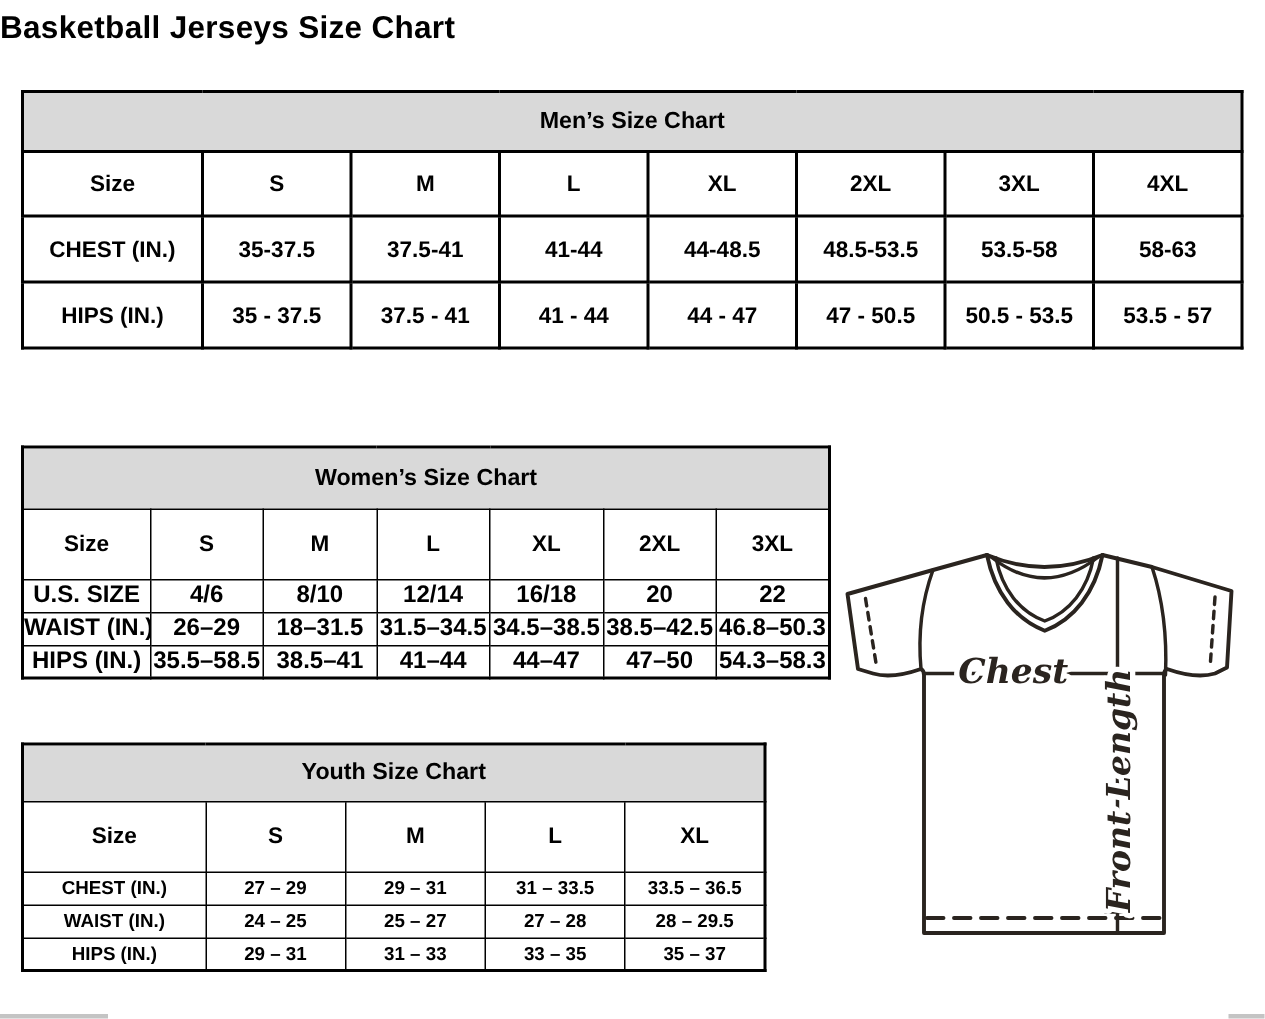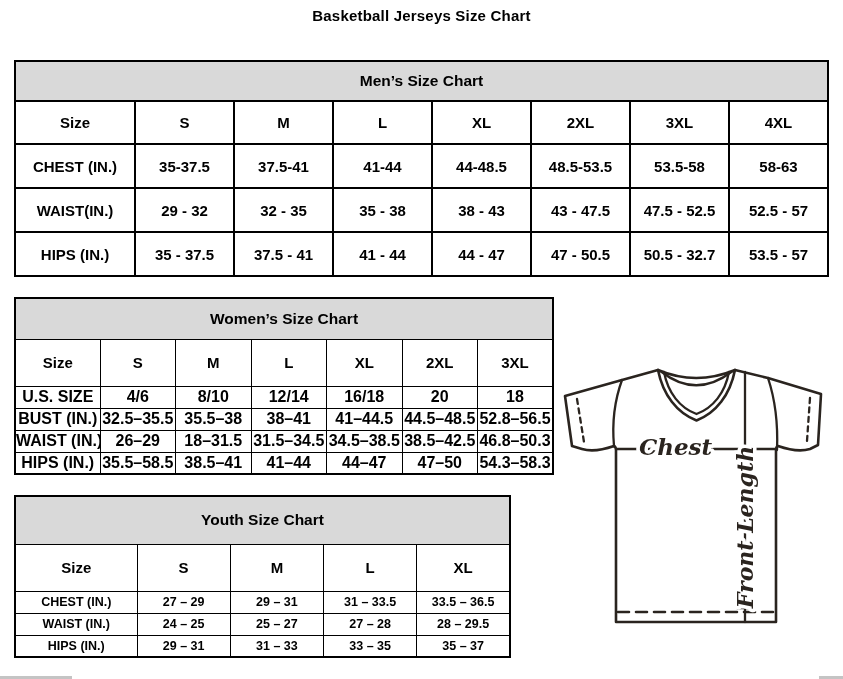--- a/index.html
+++ b/index.html
@@ -9,8 +9,8 @@
     font-family:"Liberation Sans", sans-serif; color:#000;
   }
   .page-title {
-    position:absolute; top:7px; left:0; width:843px; text-align:center;
-    font-size:15px; font-weight:bold; letter-spacing:0.2px;
+    position:absolute; top:7px; left:0; width:843px; 
+    font-size:21px; font-weight:bold; letter-spacing:0.2px;
   }
   table {
     position:absolute; border-collapse:collapse; table-layout:fixed;

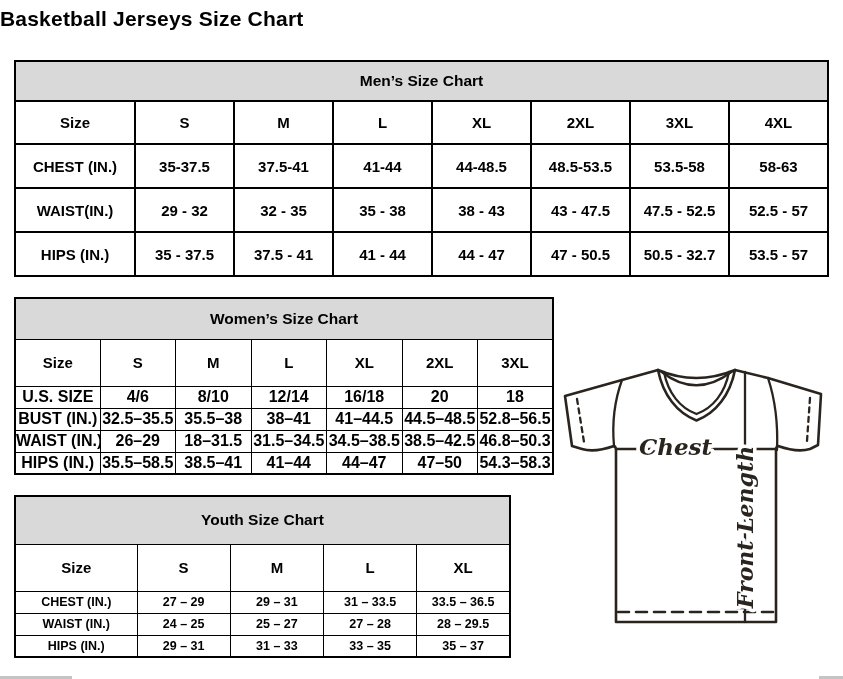--- a/index.html
+++ b/index.html
@@ -94,16 +94,6 @@
         <td>58-63</td>
       </tr>
       <tr class="r-data">
-        <td>WAIST(IN.)</td>
-        <td>29 - 32</td>
-        <td>32 - 35</td>
-        <td>35 - 38</td>
-        <td>38 - 43</td>
-        <td>43 - 47.5</td>
-        <td>47.5 - 52.5</td>
-        <td>52.5 - 57</td>
-      </tr>
-      <tr class="r-data">
         <td>HIPS (IN.)</td>
         <td>35 - 37.5</td>
         <td>37.5 - 41</td>

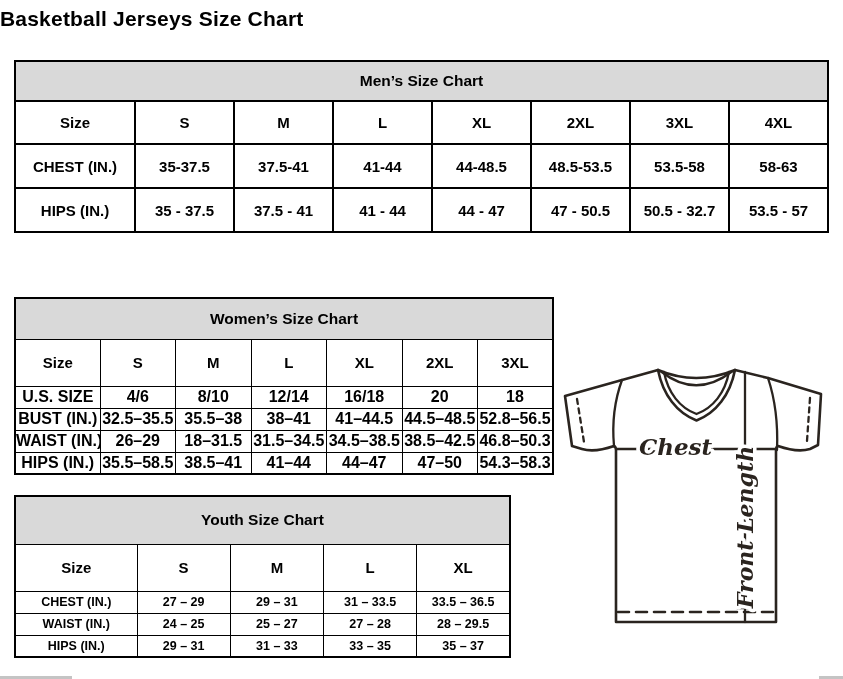--- a/index.html
+++ b/index.html
@@ -100,7 +100,7 @@
         <td>41 - 44</td>
         <td>44 - 47</td>
         <td>47 - 50.5</td>
-        <td>50.5 - 32.7</td>
+        <td>50.5 - 53.5</td>
         <td>53.5 - 57</td>
       </tr>
     </tbody>

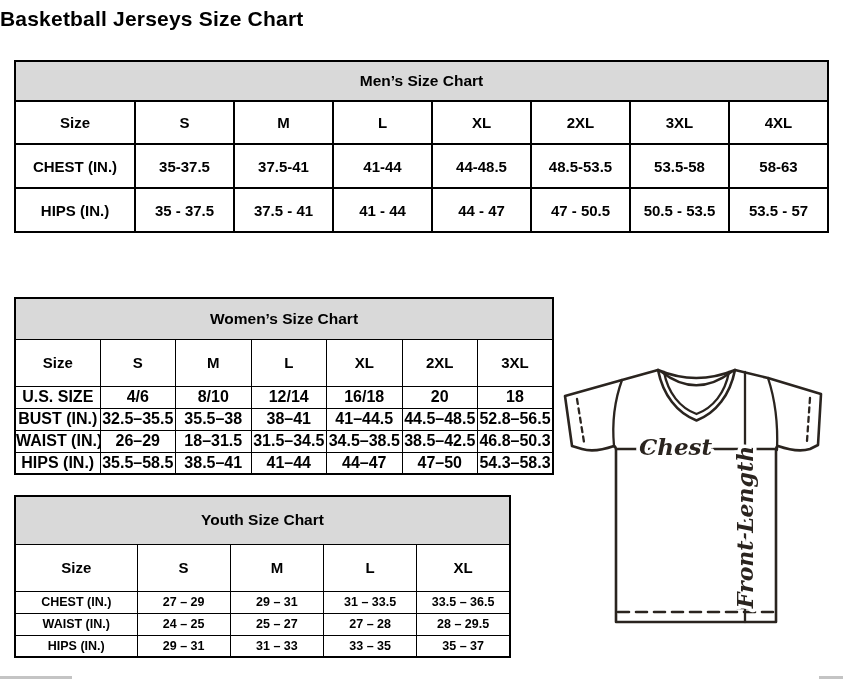--- a/index.html
+++ b/index.html
@@ -131,7 +131,7 @@
         <td>12/14</td>
         <td>16/18</td>
         <td>20</td>
-        <td>18</td>
+        <td>22</td>
       </tr>
       <tr class="r-data">
         <td>BUST (IN.)</td>

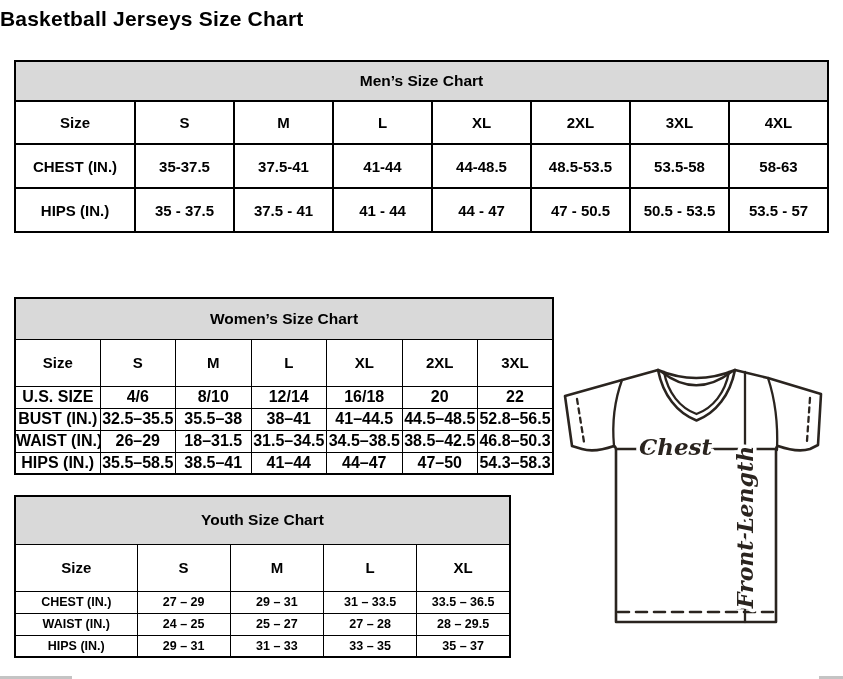--- a/index.html
+++ b/index.html
@@ -134,15 +134,6 @@
         <td>22</td>
       </tr>
       <tr class="r-data">
-        <td>BUST (IN.)</td>
-        <td>32.5–35.5</td>
-        <td>35.5–38</td>
-        <td>38–41</td>
-        <td>41–44.5</td>
-        <td>44.5–48.5</td>
-        <td>52.8–56.5</td>
-      </tr>
-      <tr class="r-data">
         <td>WAIST (IN.)</td>
         <td>26–29</td>
         <td>18–31.5</td>

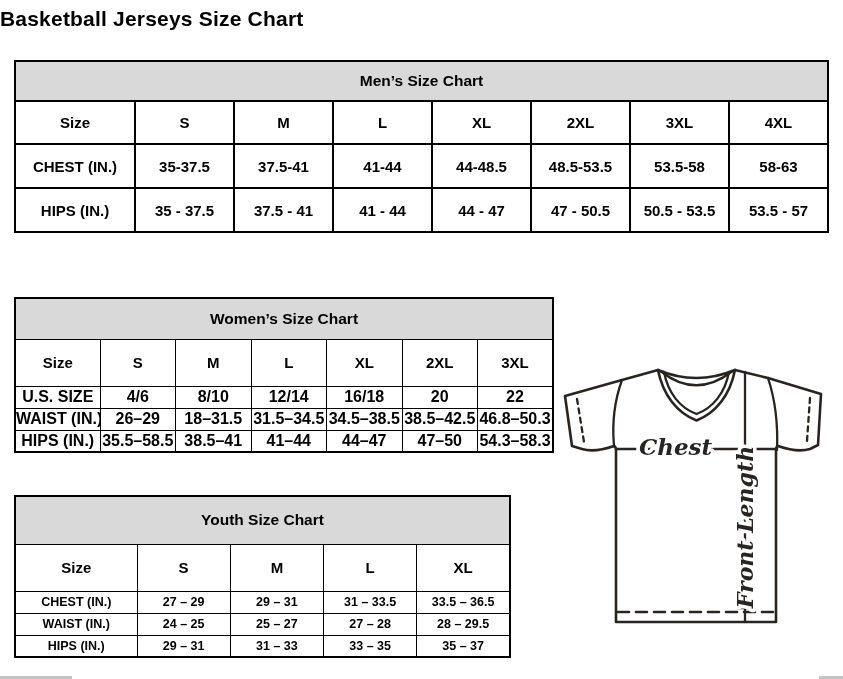--- a/index.html
+++ b/index.html
@@ -41,7 +41,7 @@
   #youth-table { left:14px; top:495px; width:497px; border:2px solid #000; }
   #youth-table td { border:1.5px solid #000; font-size:15px; }
   #youth-table .label-col { width:122px; }
-  #youth-table .r-ttl { height:48px; }
+  #youth-table .r-ttl { height:38px; }
   #youth-table .r-ttl td { background:#d9d9d9; font-size:15.5px; }
   #youth-table .r-hdr { height:47px; }
   #youth-table .r-data { height:22px; }

